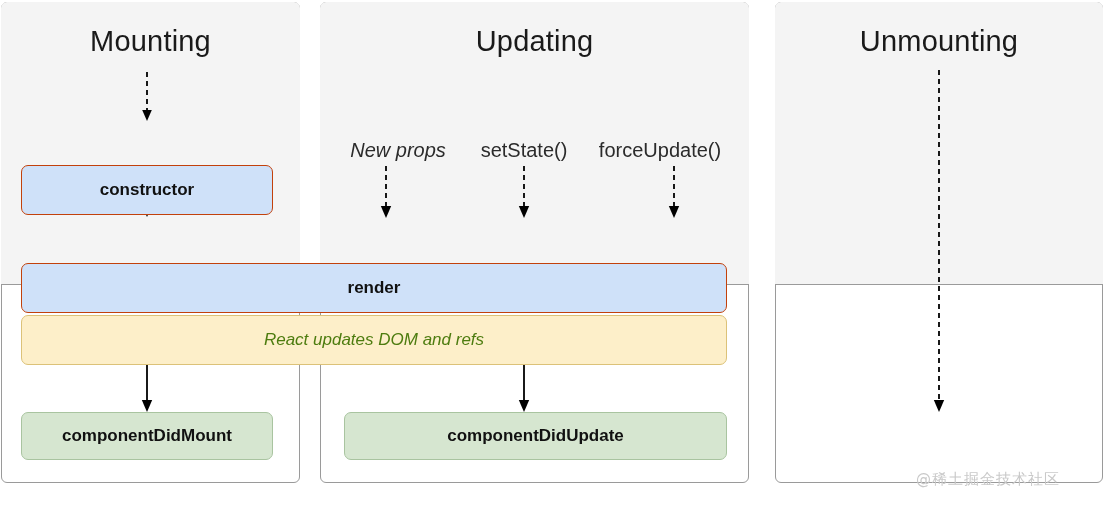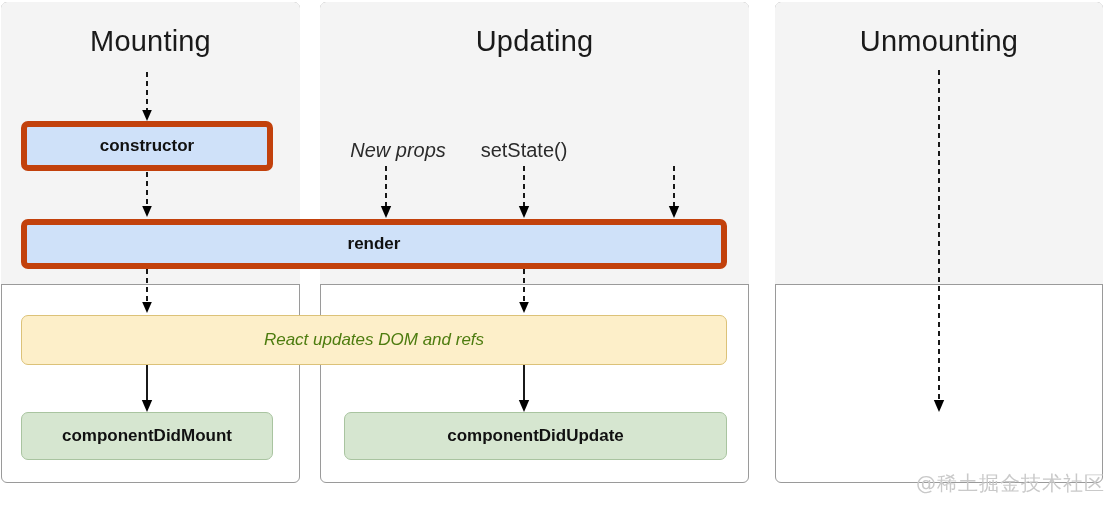--- a/index.html
+++ b/index.html
@@ -211,6 +211,7 @@
 
   <div class="trigger" style="left:454px; top:139px; width:140px;">setState()</div>
 
+  <div class="trigger" style="left:590px; top:139px; width:140px;">forceUpdate()</div>
 
   <div class="watermark" style="left:916px; top:470px;">@稀土掘金技术社区</div>
 

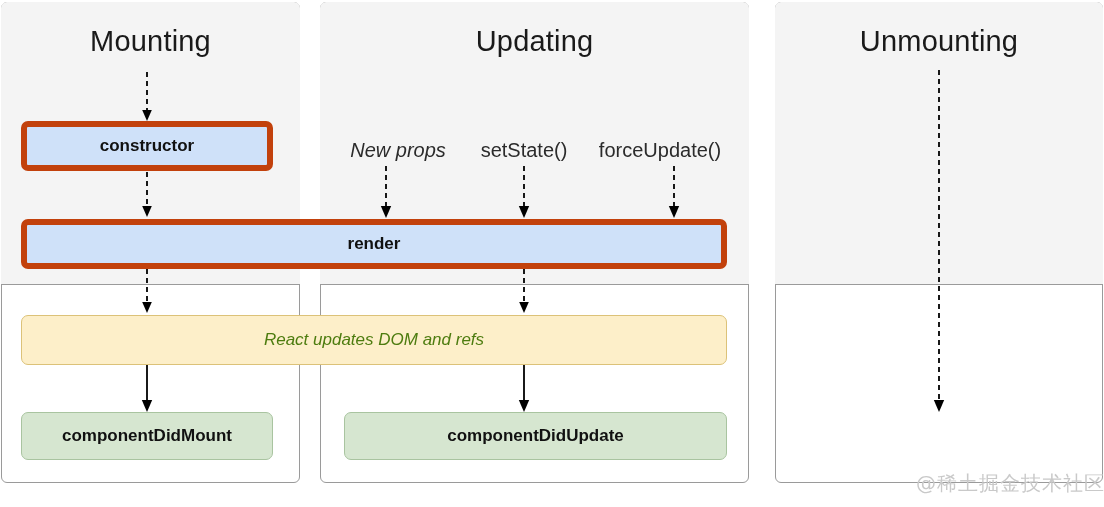--- a/index.html
+++ b/index.html
@@ -58,9 +58,10 @@
   }
   .node.blue {
     background: #cfe1f9;
-    border: 6px solid #c2410c;
+    border: 1px solid #c2410c;
     color: #111111;
     font-weight: bold;
+    margin-top: 44px;
   }
   .node.green {
     background: #d6e6d0;

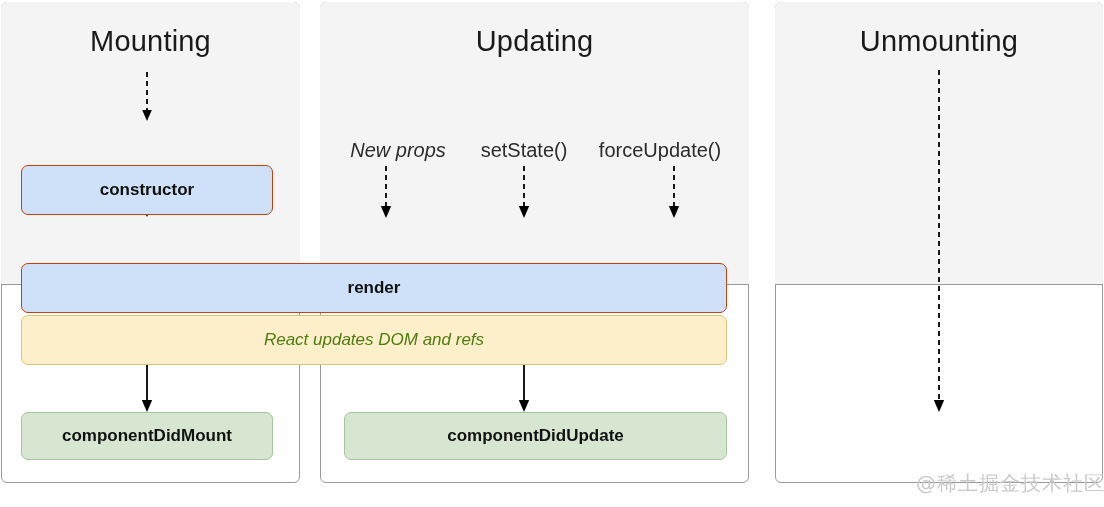--- a/index.html
+++ b/index.html
@@ -97,7 +97,7 @@
   
   .watermark {
     position: absolute;
-    font-size: 20px;
+    font-size: 15px;
     color: #c9c9c9;
     white-space: nowrap;
     letter-spacing: 1px;

